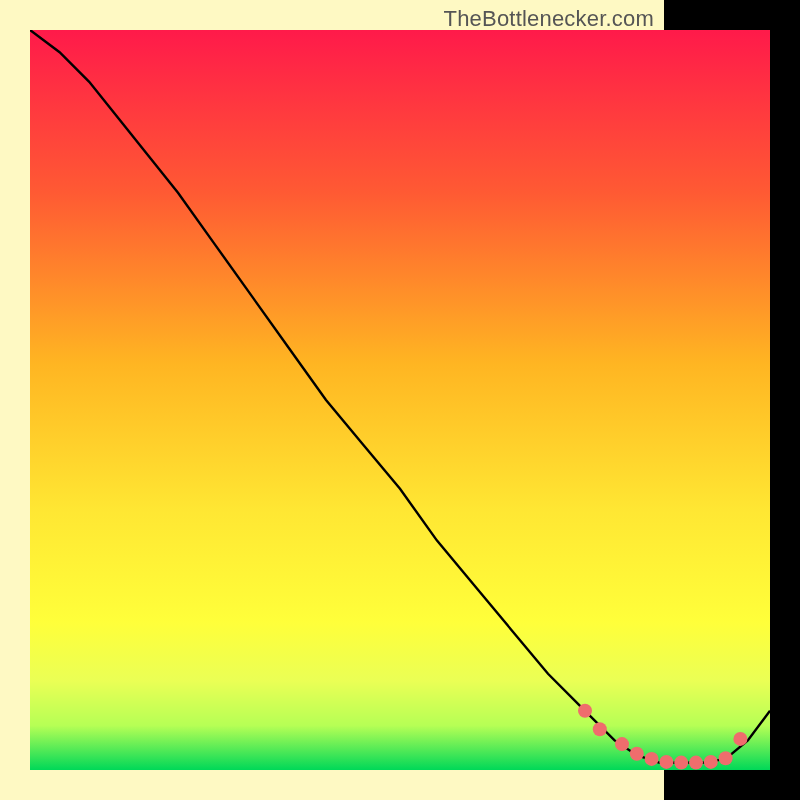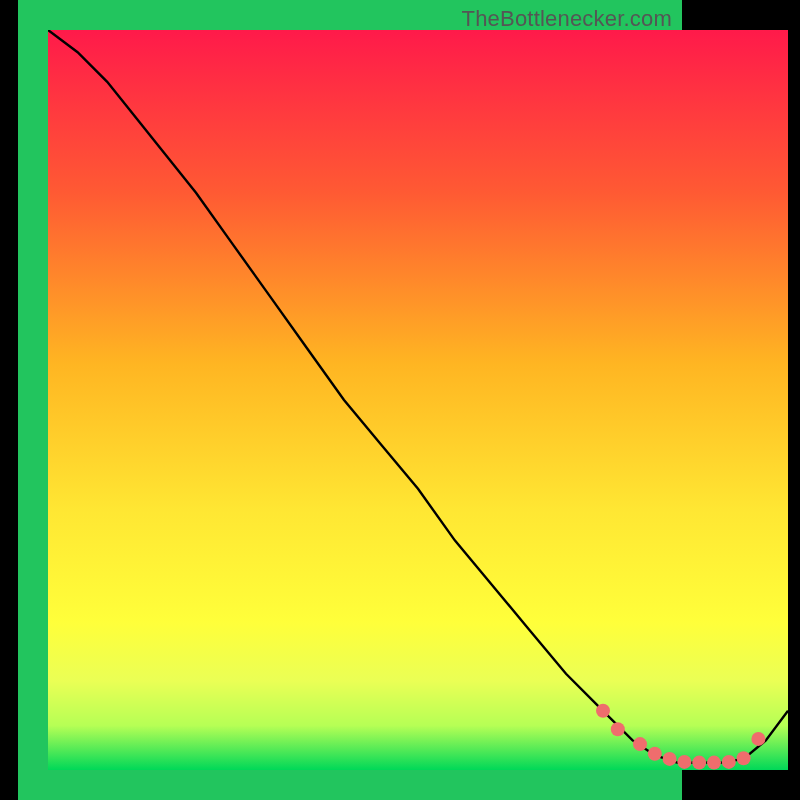--- a/index.html
+++ b/index.html
@@ -15,8 +15,7 @@
     position: relative;
     width: 664px;
     height: 800px;
-    background: #22c55e;
-    margin-left: 18px;
+    background: #fef9c3;
   }
   .watermark {
     position: absolute;

